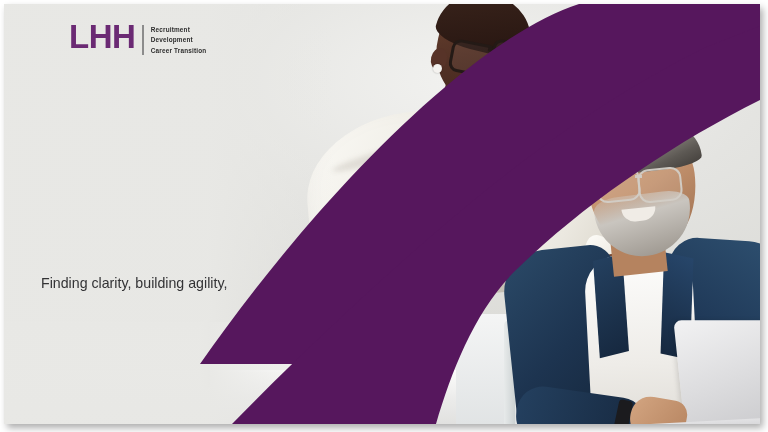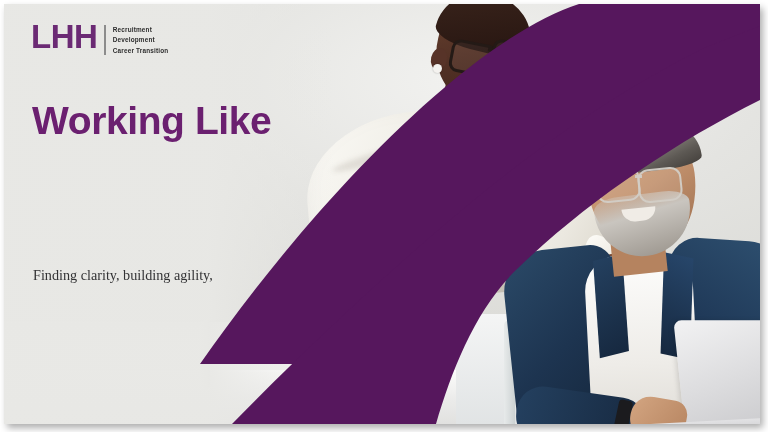--- a/index.html
+++ b/index.html
@@ -371,6 +371,7 @@
     line-height: 0.86;
     color: #6b2a74;
     font-family: "Liberation Sans", sans-serif;
+    margin-left: 38px;
   }
   .logo-rule {
     width: 1.4px; height: 30px; background: #8c8c8c; margin-top: 2px;

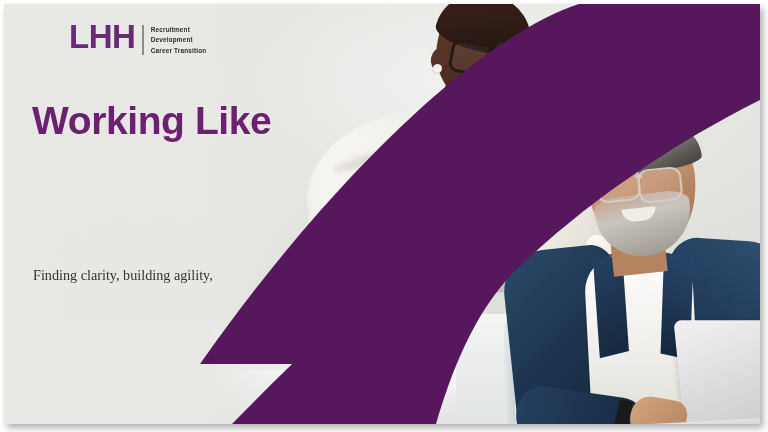--- a/index.html
+++ b/index.html
@@ -493,7 +493,6 @@
   </div>
 
   <h1 class="headline">
-    <span>Working Like</span>
   </h1>
 
   <p class="subhead">

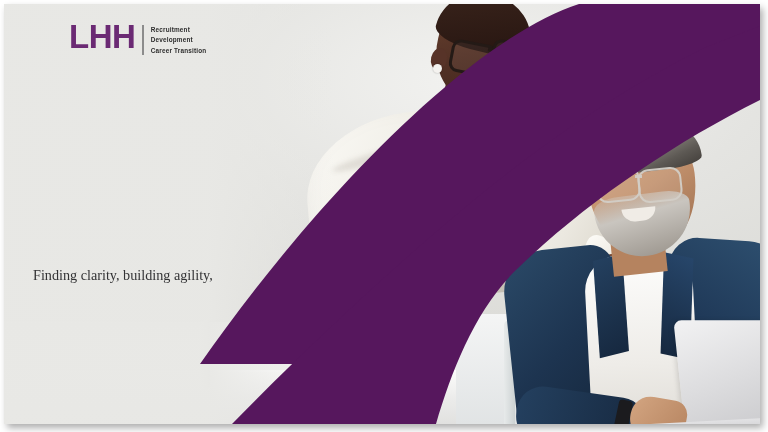--- a/index.html
+++ b/index.html
@@ -400,12 +400,12 @@
 
   .subhead {
     position: absolute; left: 29px; top: 261px;
-    margin: 0;
+    margin: 8px;
     font-size: 14.2px;
     line-height: 1.48;
     font-weight: 400;
     color: #333335;
-    font-family: Liberation Serif, serif;
+    font-family: Liberation Sans, sans-serif;
   }
   .subhead span { display: block; }
 </style>

